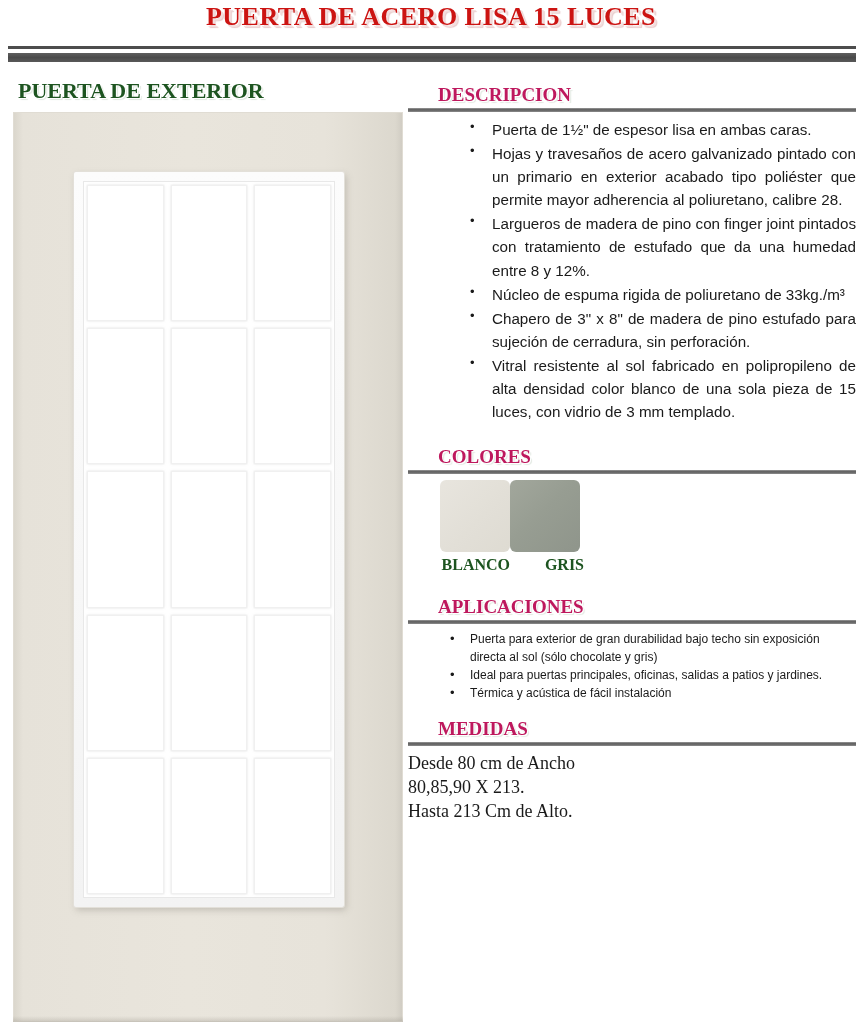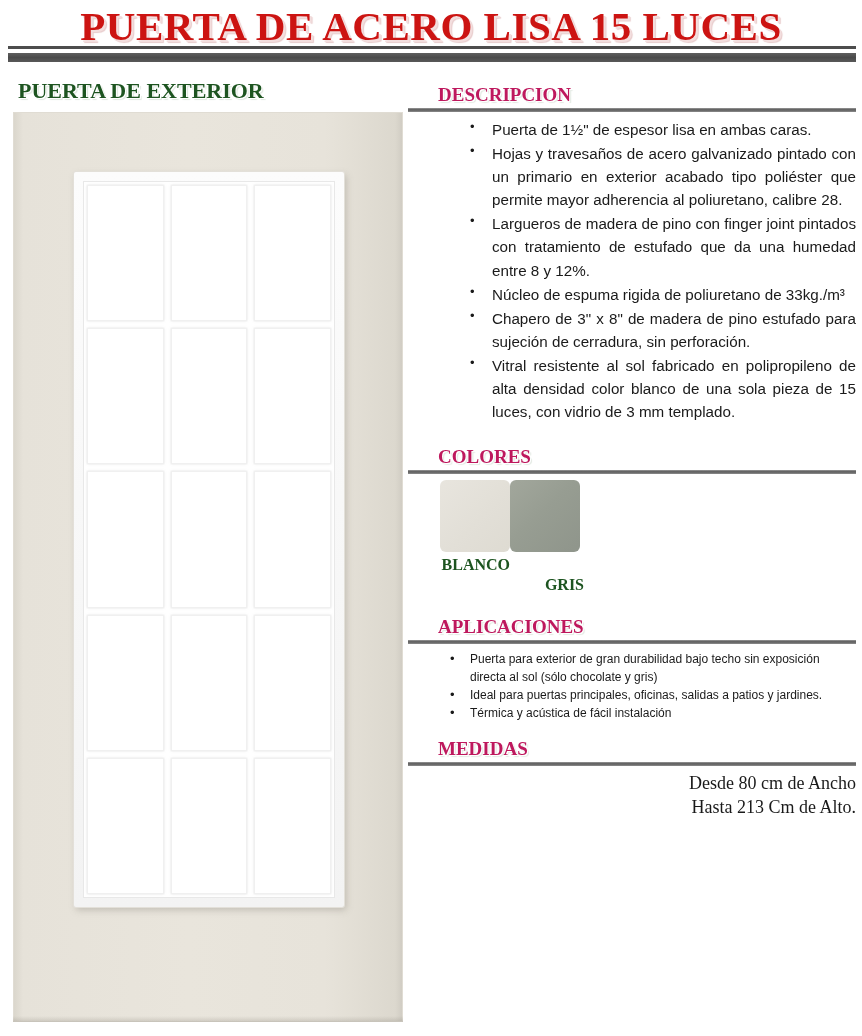--- a/index.html
+++ b/index.html
@@ -24,7 +24,7 @@
     text-align: center;
     font-family: "Liberation Serif", serif;
     font-weight: bold;
-    font-size: 41px;
+    font-size: 26px;
     letter-spacing: 0.5px;
     color: #cc1412;
     text-shadow: 2px 2px 0 #f3dede, 3px 3px 1px #e8cccc;

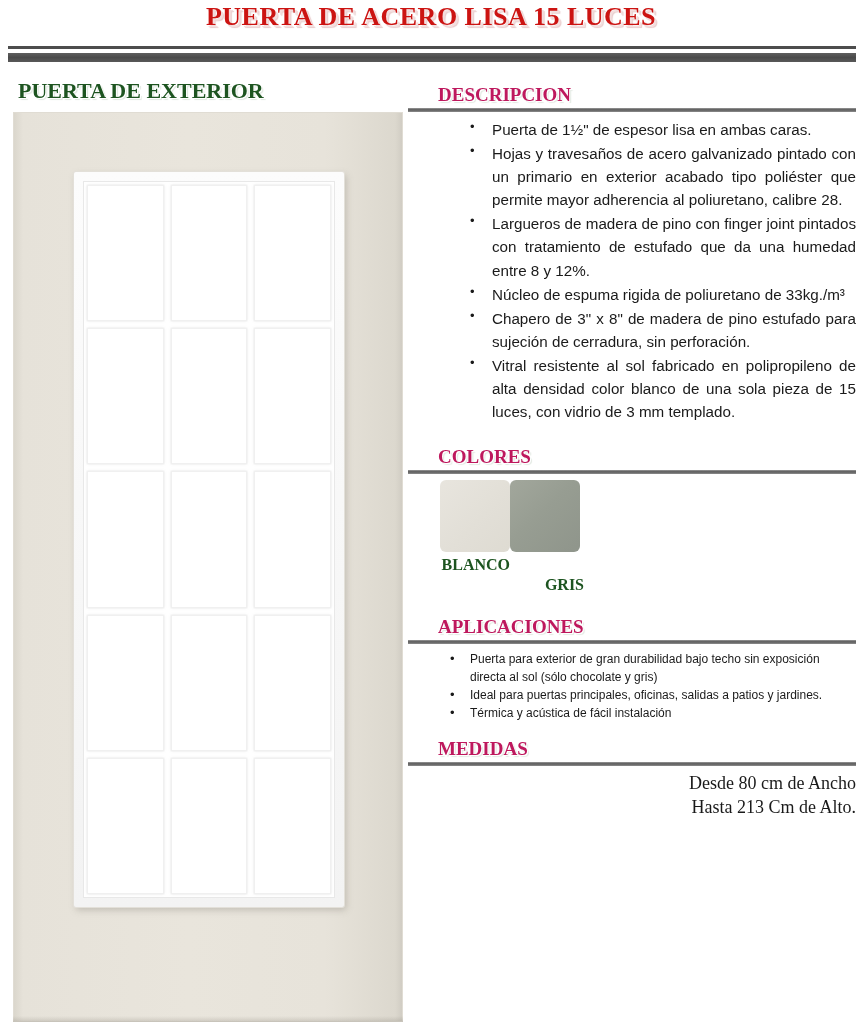--- a/index.html
+++ b/index.html
@@ -184,7 +184,7 @@
     text-shadow: 1px 1px 0 #ffffff;
   }
   .swatch-labels span { width: 70px; text-align: right; }
-  .swatch-labels span:last-child { margin-left: 4px; margin-top: 20px; }
+  .swatch-labels span:last-child { margin-left: 4px; }
 
   
   ul.apps {

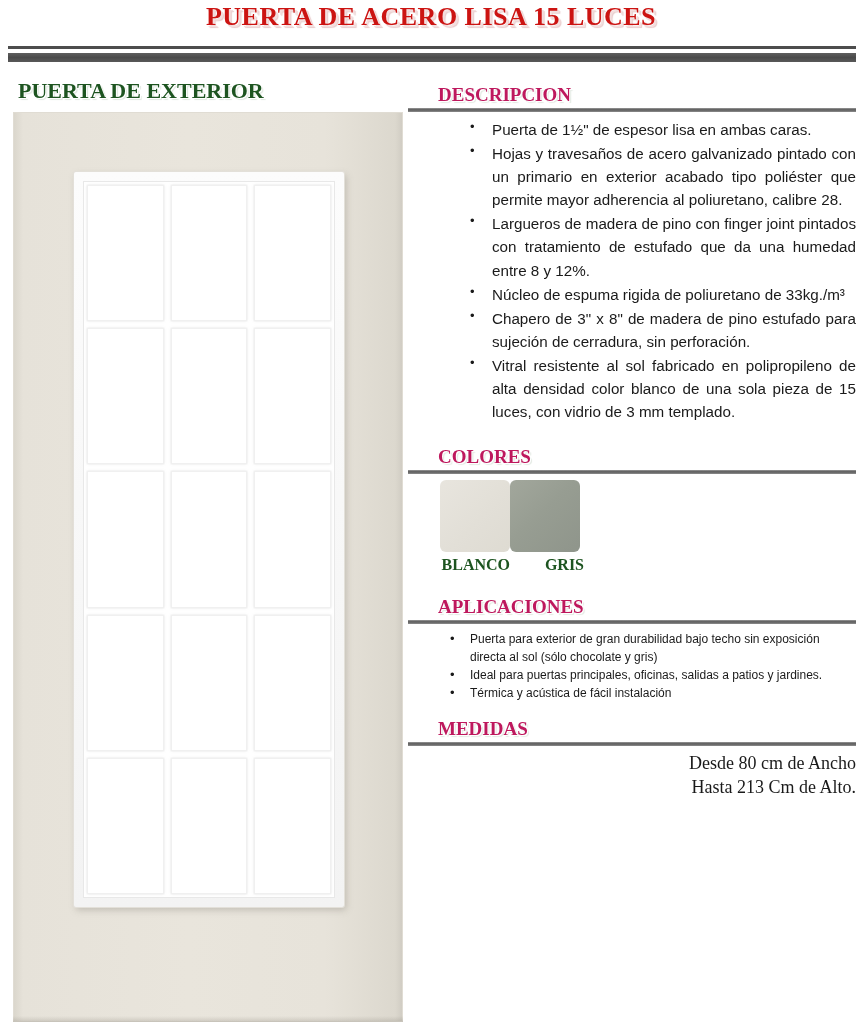--- a/index.html
+++ b/index.html
@@ -210,7 +210,7 @@
 
   
   .medidas-lines {
-    text-align: right;
+    text-align: left;
     font-family: "Liberation Serif", serif;
     font-size: 18px;
     color: #1a1a1a;

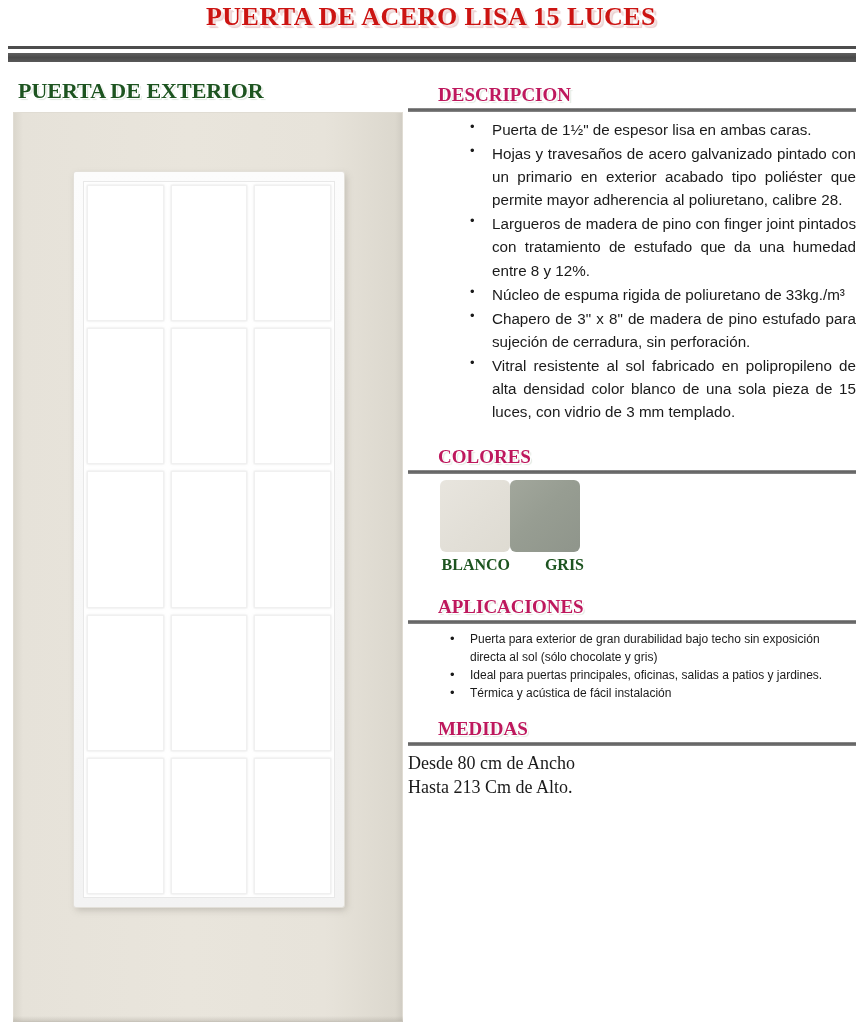--- a/index.html
+++ b/index.html
@@ -305,6 +305,7 @@
   <div class="section-rule"></div>
   <div class="medidas-lines">
     <div>Desde 80 cm de Ancho</div>
+    <div>80,85,90 X 213.</div>
     <div>Hasta 213 Cm de Alto.</div>
   </div>
 

